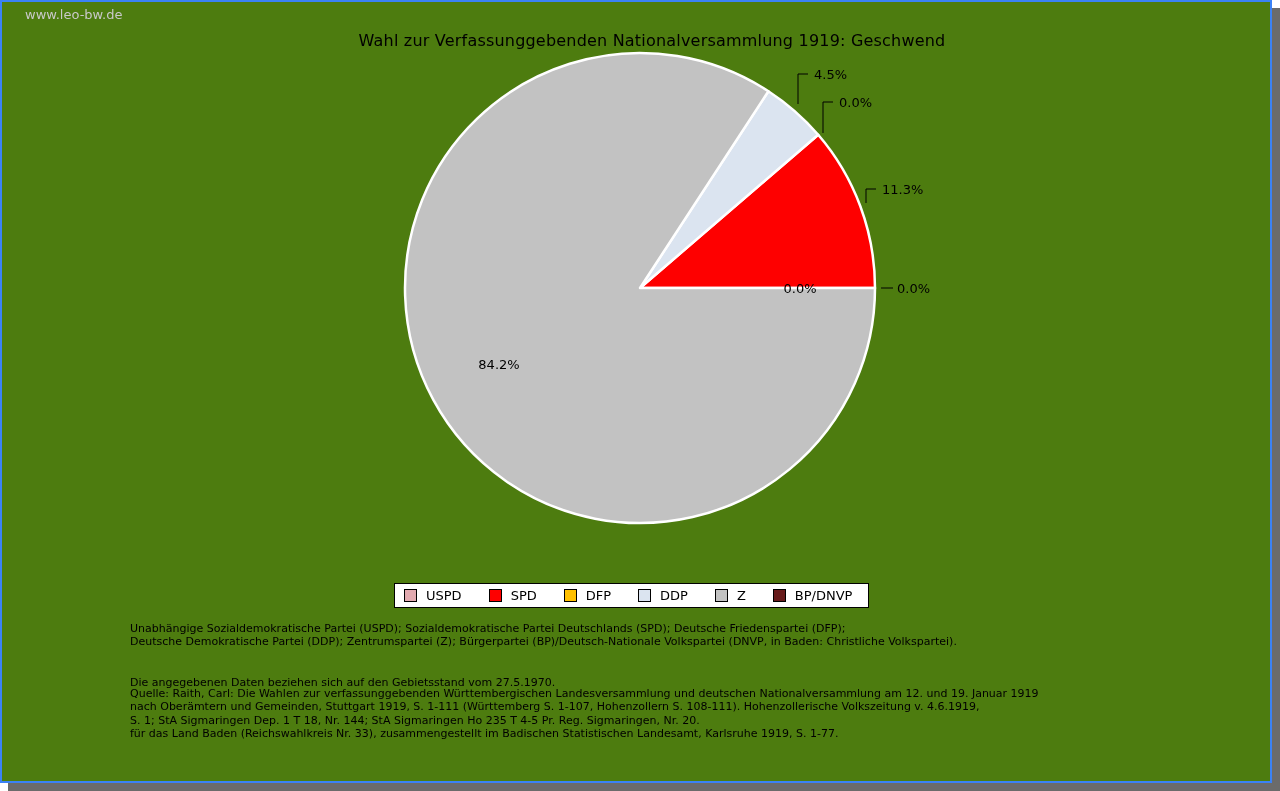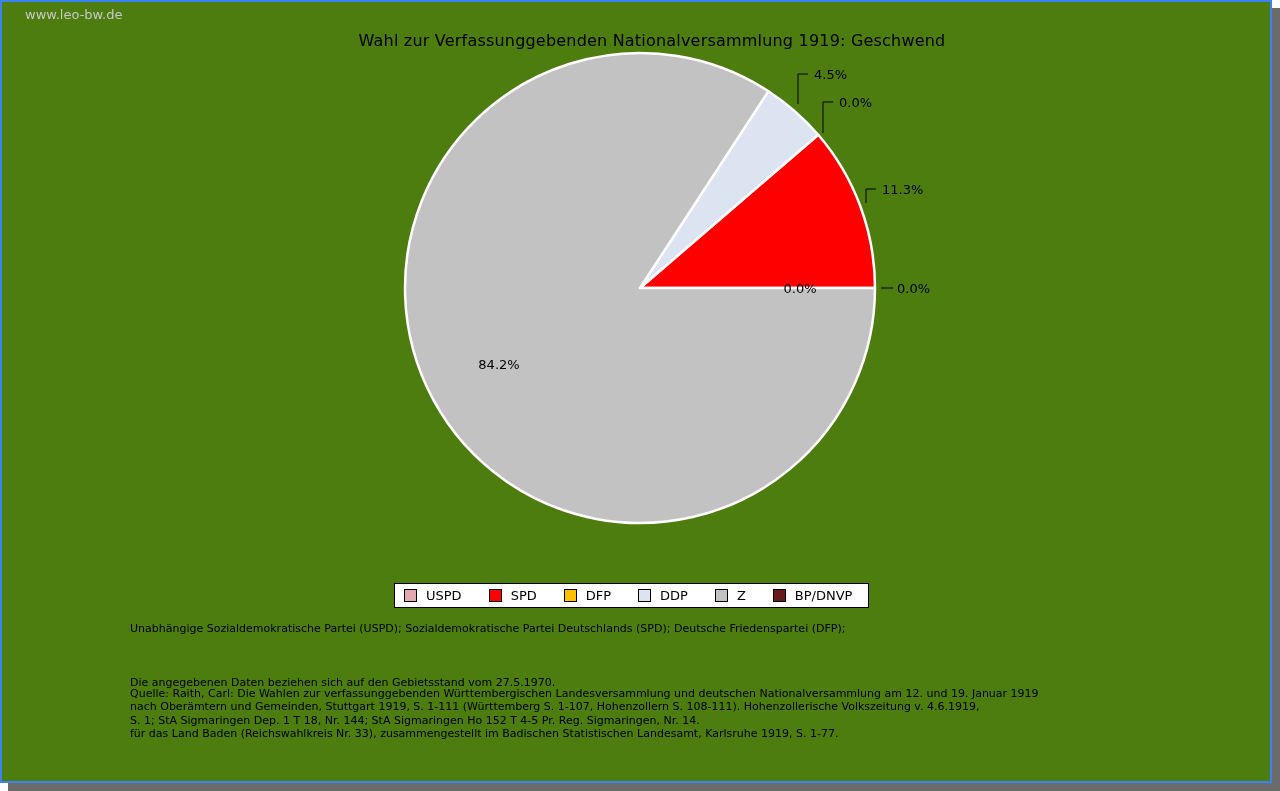--- a/index.html
+++ b/index.html
@@ -97,6 +97,7 @@
 
   <div class="note" id="note-parties">
       <div>Unabhängige Sozialdemokratische Partei (USPD); Sozialdemokratische Partei Deutschlands (SPD); Deutsche Friedenspartei (DFP);</div>
+      <div>Deutsche Demokratische Partei (DDP); Zentrumspartei (Z); Bürgerpartei (BP)/Deutsch-Nationale Volkspartei (DNVP, in Baden: Christliche Volkspartei).</div>
     </div>
   <div class="note" id="note-gebietsstand">
       <div>Die angegebenen Daten beziehen sich auf den Gebietsstand vom 27.5.1970.</div>

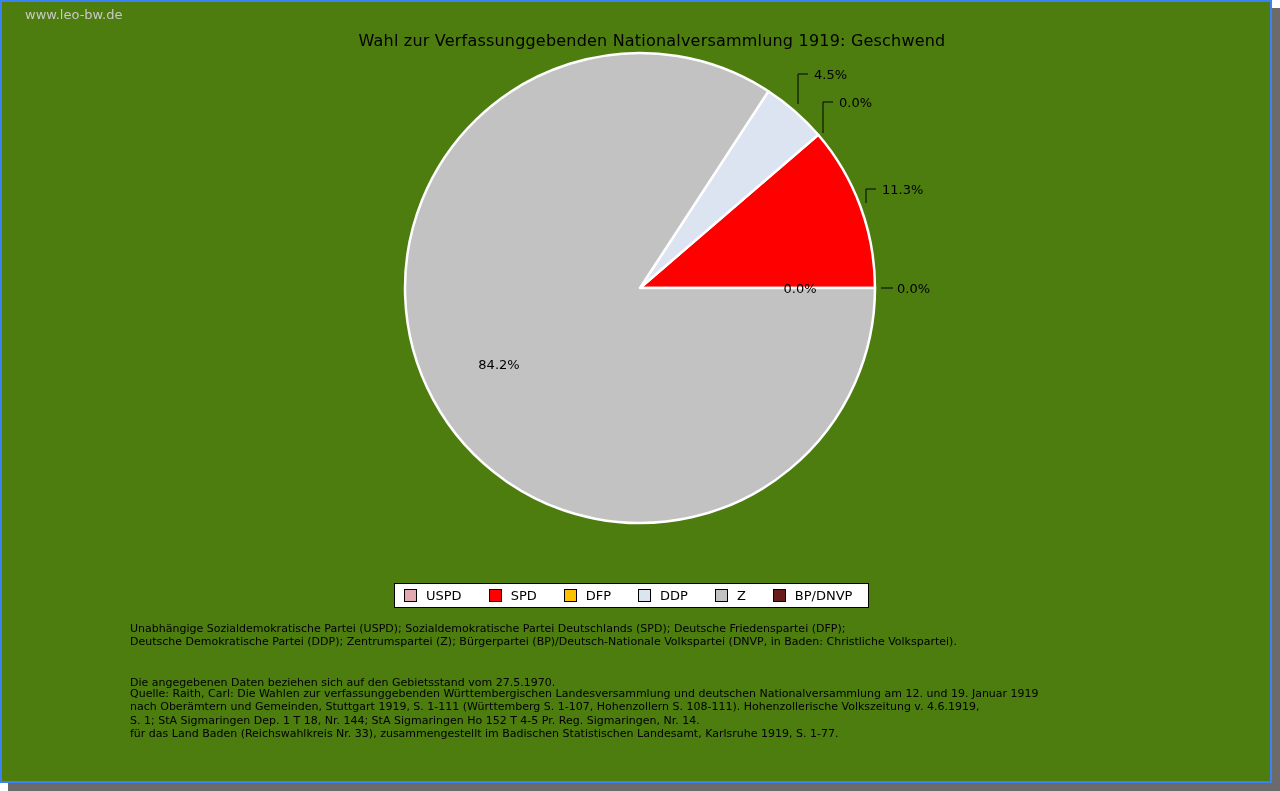--- a/index.html
+++ b/index.html
@@ -105,7 +105,7 @@
   <div class="note" id="note-source">
       <div>Quelle: Raith, Carl: Die Wahlen zur verfassunggebenden Württembergischen Landesversammlung und deutschen Nationalversammlung am 12. und 19. Januar 1919</div>
       <div>nach Oberämtern und Gemeinden, Stuttgart 1919, S. 1-111 (Württemberg S. 1-107, Hohenzollern S. 108-111). Hohenzollerische Volkszeitung v. 4.6.1919,</div>
-      <div>S. 1; StA Sigmaringen Dep. 1 T 18, Nr. 144; StA Sigmaringen Ho 152 T 4-5 Pr. Reg. Sigmaringen, Nr. 14.</div>
+      <div>S. 1; StA Sigmaringen Dep. 1 T 18, Nr. 144; StA Sigmaringen Ho 235 T 4-5 Pr. Reg. Sigmaringen, Nr. 20.</div>
       <div>für das Land Baden (Reichswahlkreis Nr. 33), zusammengestellt im Badischen Statistischen Landesamt, Karlsruhe 1919, S. 1-77.</div>
     </div>
 

